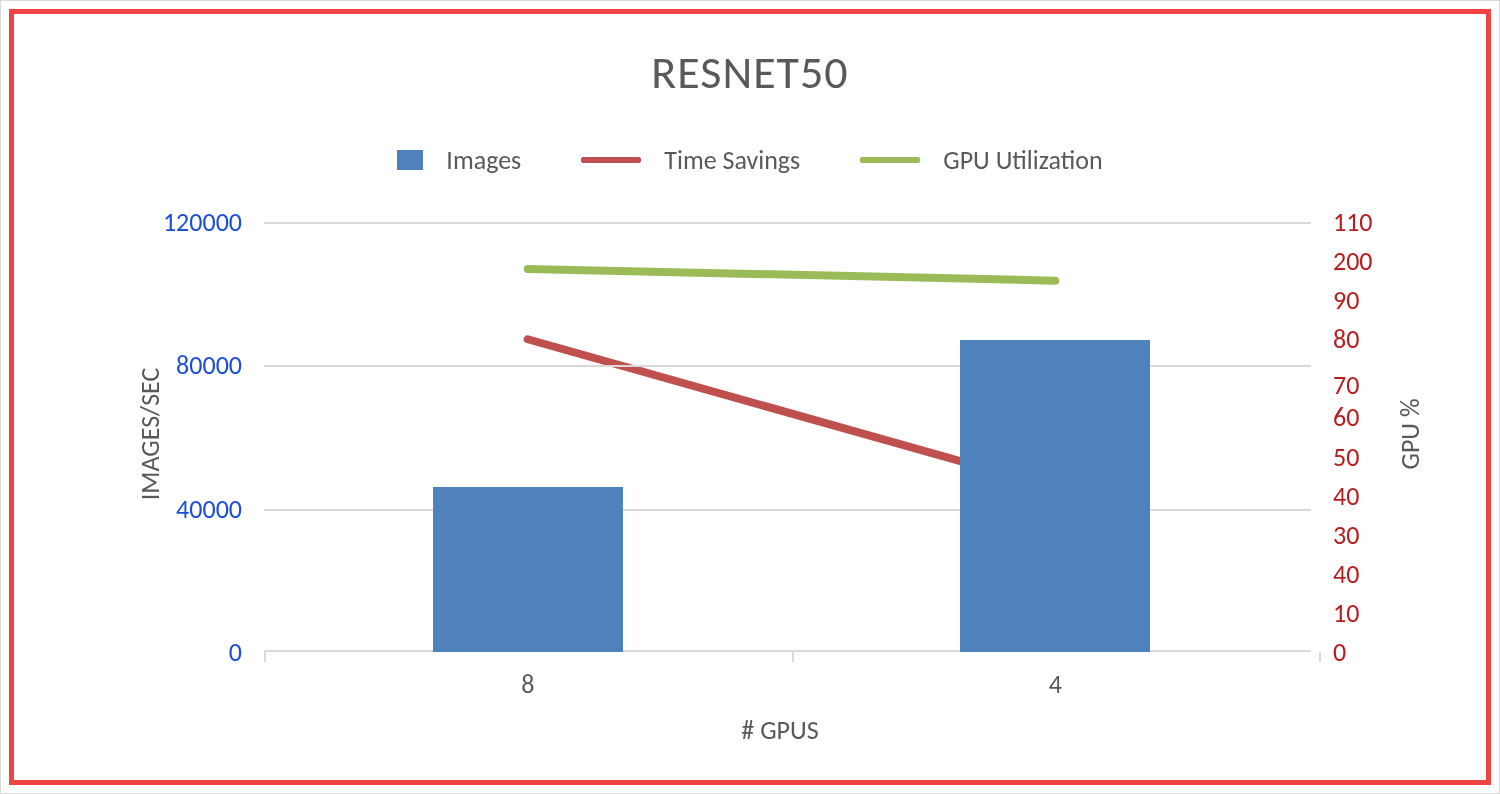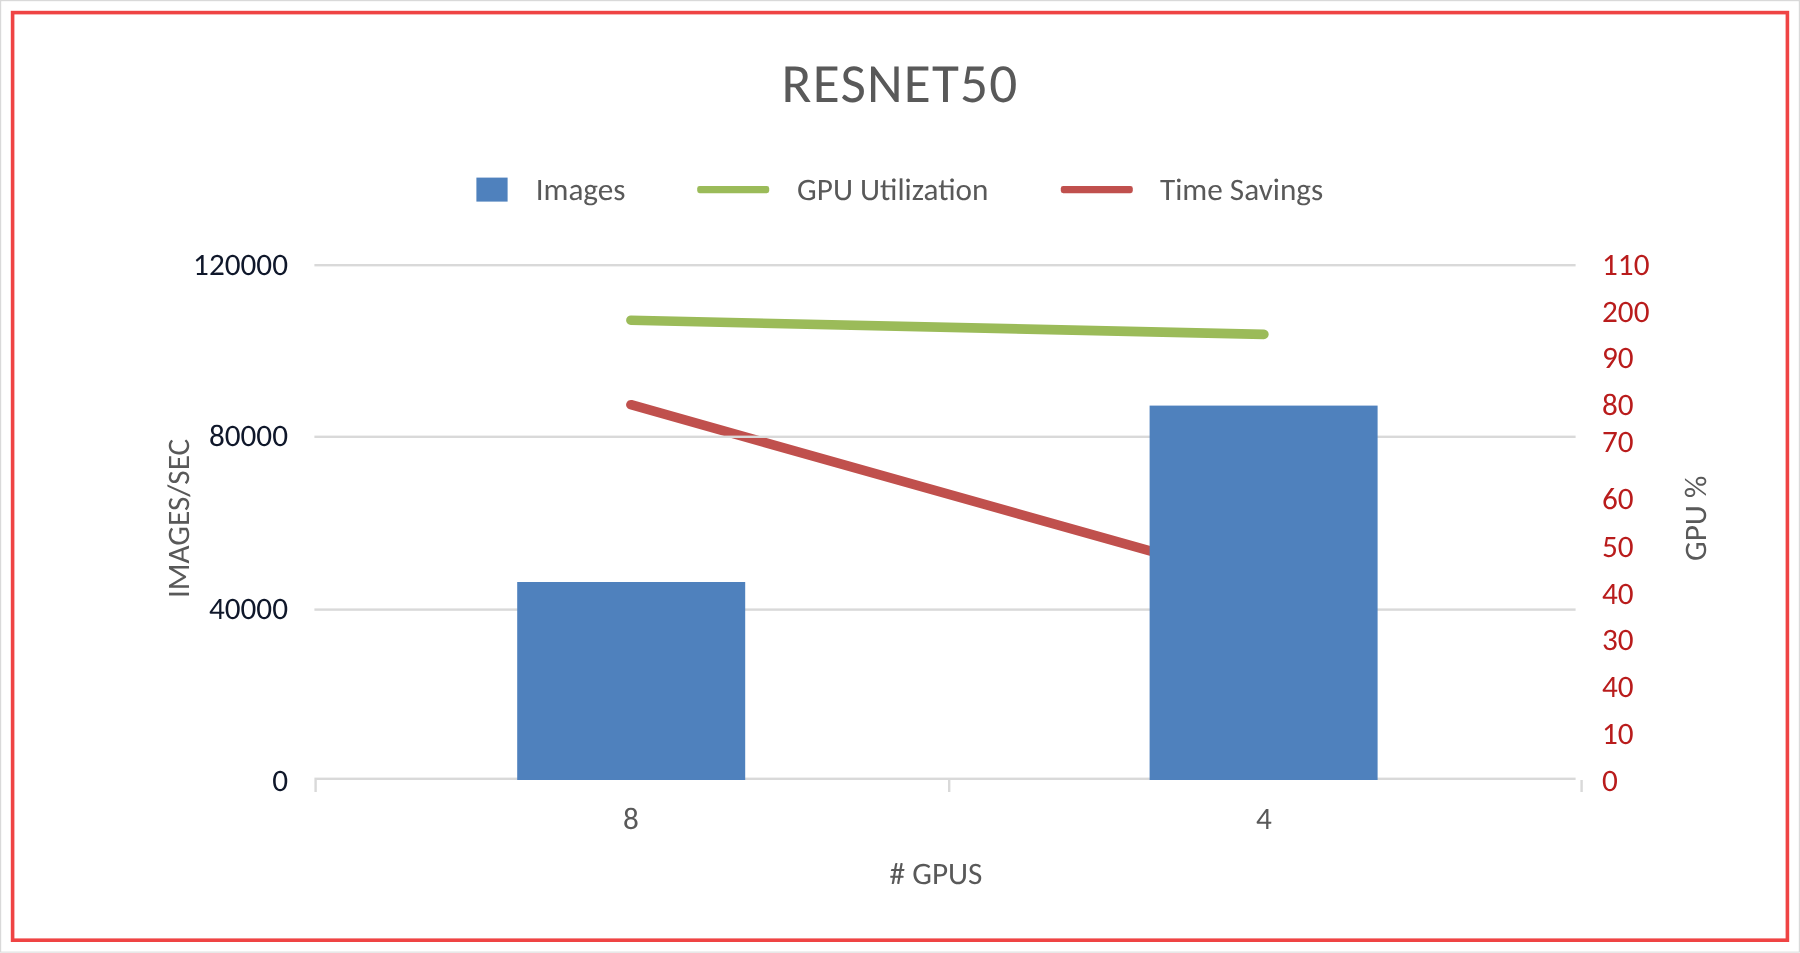--- a/index.html
+++ b/index.html
@@ -4,7 +4,7 @@
 <style>
   html,body{margin:0;padding:0;width:1500px;height:794px;font-family:"Segoe UI",Calibri,Arial,sans-serif;background:#fff;}
   .outer{box-sizing:border-box;width:1500px;height:794px;border:1px solid #d9d9d9;padding:8px;}
-  .panel{box-sizing:border-box;width:100%;height:100%;border:3px solid #ef4444;position:relative;background:#fff;}
+  .panel{box-sizing:border-box;width:100%;height:100%;border:5px solid #ef4444;position:relative;background:#fff;}
   .title{position:absolute;left:0;right:0;top:30px;text-align:center;font-size:46px;color:#595959;letter-spacing:1px;}
   .legend{position:absolute;left:0;right:0;top:130px;display:flex;justify-content:center;gap:60px;font-size:26px;color:#595959;}
   .legend .item{display:flex;align-items:center;gap:23px;}

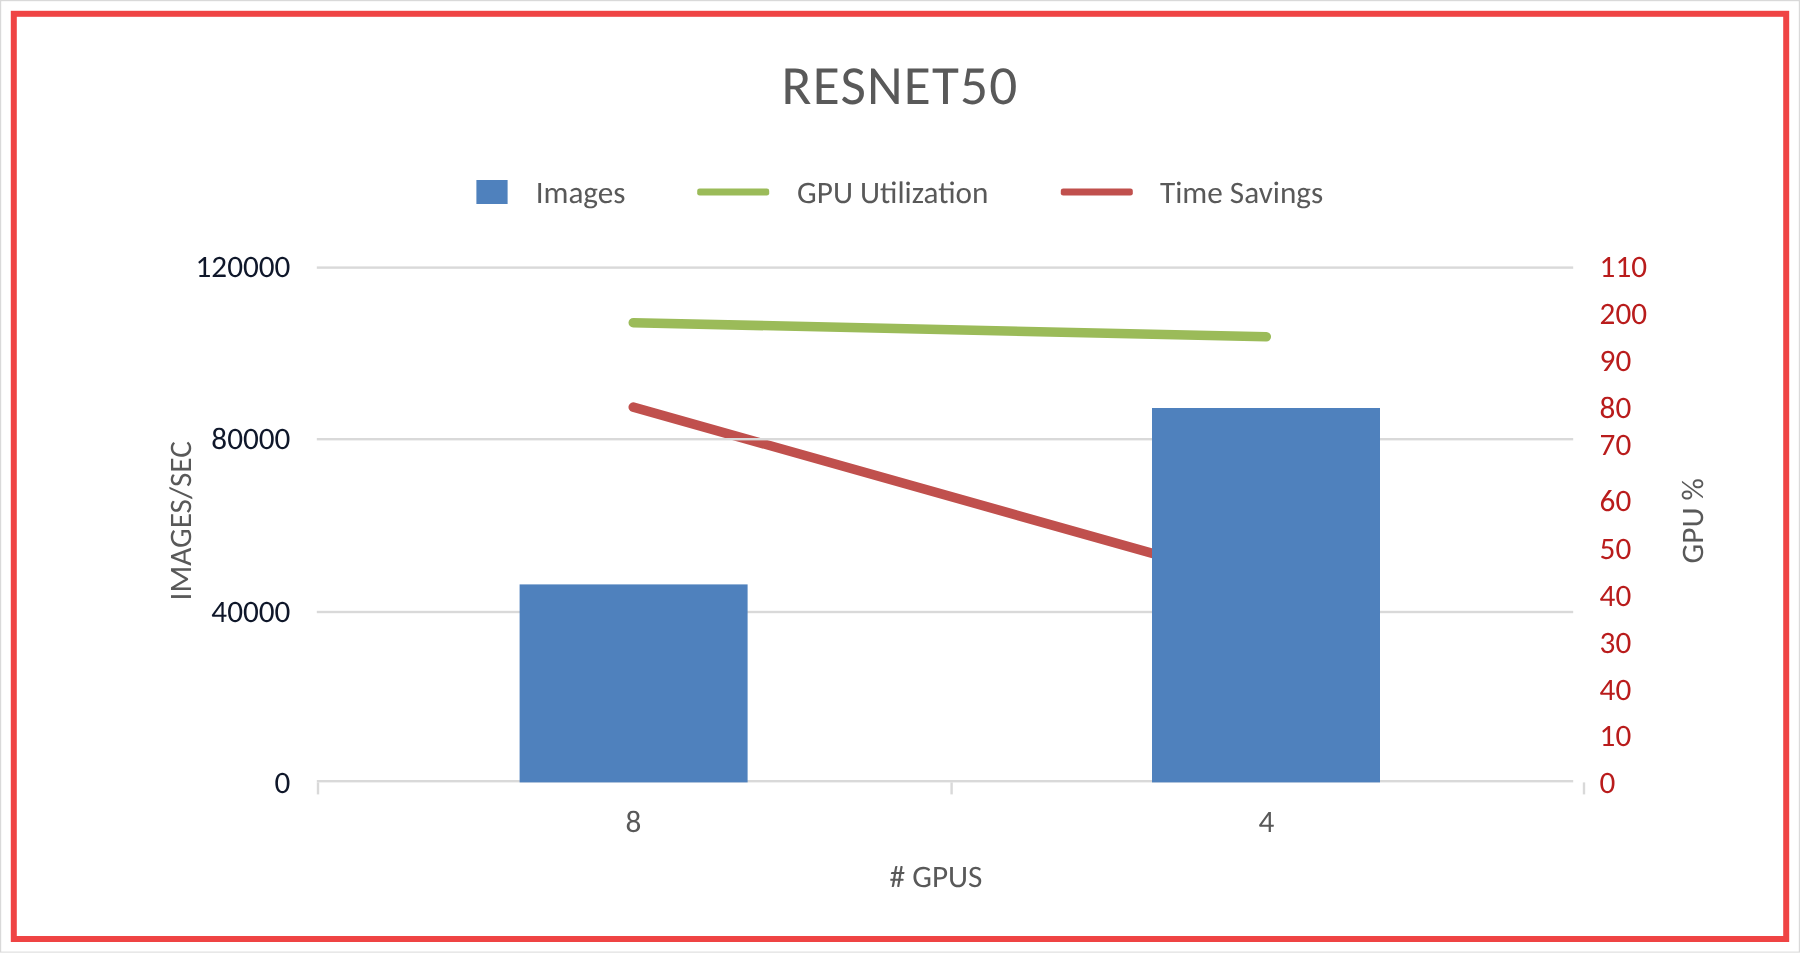--- a/index.html
+++ b/index.html
@@ -44,12 +44,12 @@
         <span>Images</span>
       </div>
       <div class="item">
+        <span class="swatch-line swatch-red"></span>
+        <span>Time Savings</span>
+      </div>
+      <div class="item">
         <span class="swatch-line swatch-green"></span>
         <span>GPU Utilization</span>
-      </div>
-      <div class="item">
-        <span class="swatch-line swatch-red"></span>
-        <span>Time Savings</span>
       </div>
     </div>
 

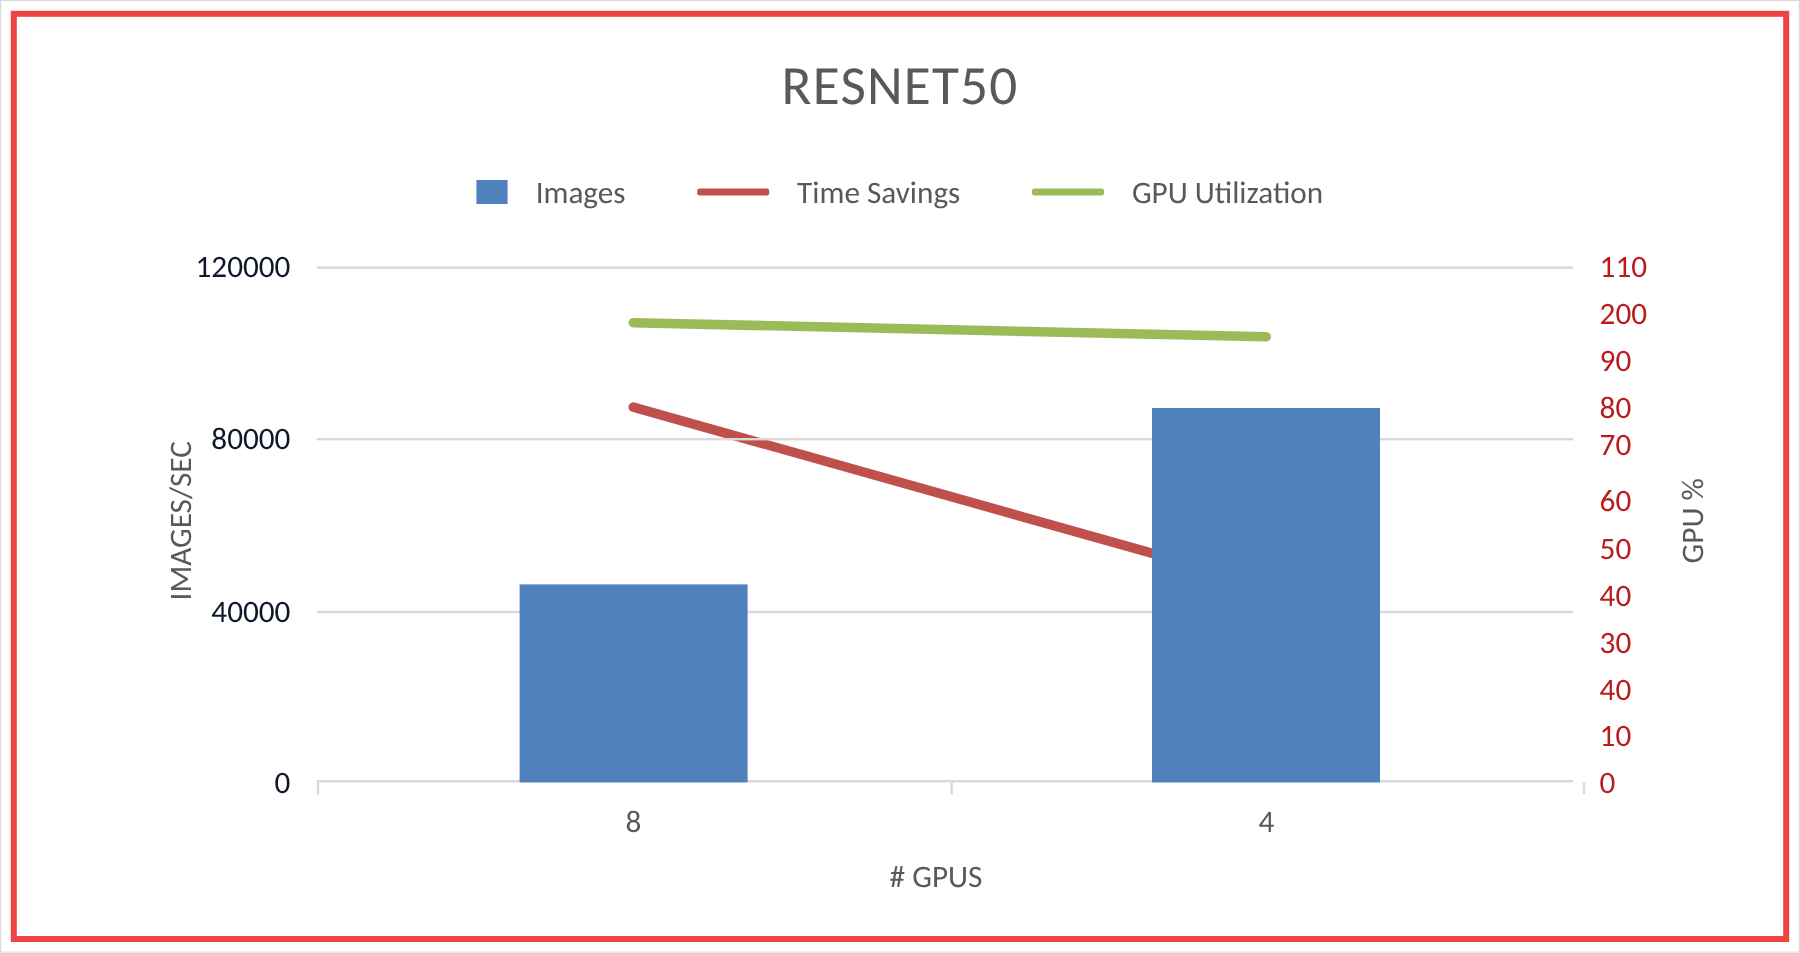--- a/index.html
+++ b/index.html
@@ -21,7 +21,7 @@
   
   .bar{position:absolute;bottom:0;background:#4f81bd;}
   
-  .ytick-left{position:absolute;right:100%;margin-right:22px;transform:translateY(-50%);font-size:26px;color:#0f172a;white-space:nowrap;}
+  .ytick-left{position:absolute;right:100%;margin-right:22px;transform:translateY(-50%);font-size:26px;color:#1d4ed8;white-space:nowrap;}
   .ytick-right{position:absolute;left:100%;margin-left:22px;transform:translateY(-50%);font-size:26px;color:#b91c1c;white-space:nowrap;}
   .xtick{position:absolute;top:100%;margin-top:16px;transform:translateX(-50%);font-size:26px;color:#595959;}
   

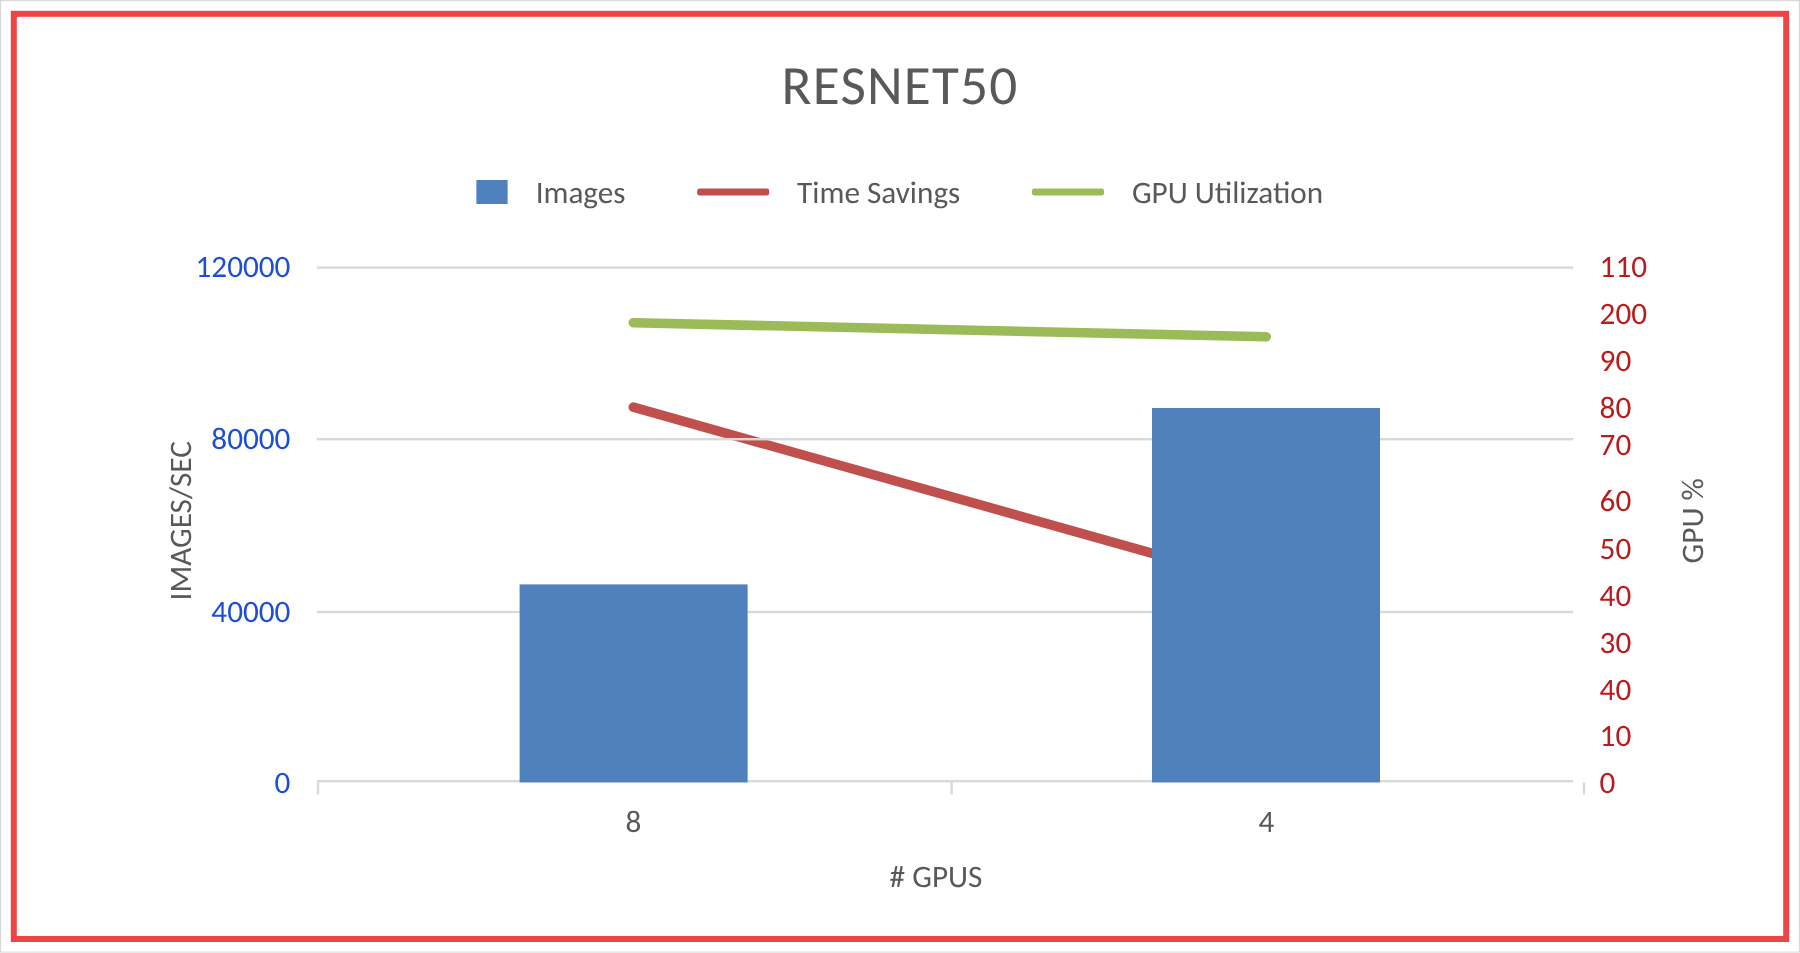--- a/index.html
+++ b/index.html
@@ -78,7 +78,7 @@
         <div class="ytick-right" style="top: 273.636px;">40</div>
         <div class="ytick-right" style="top: 234.545px;">50</div>
         <div class="ytick-right" style="top: 195.455px;">60</div>
-        <div class="ytick-right" style="top: 148px;">70</div>
+        <div class="ytick-right" style="top: 163px;">70</div>
         <div class="ytick-right" style="top: 117.273px;">80</div>
         <div class="ytick-right" style="top: 78.1818px;">90</div>
         <div class="ytick-right" style="top: 39.0909px;">200</div>

